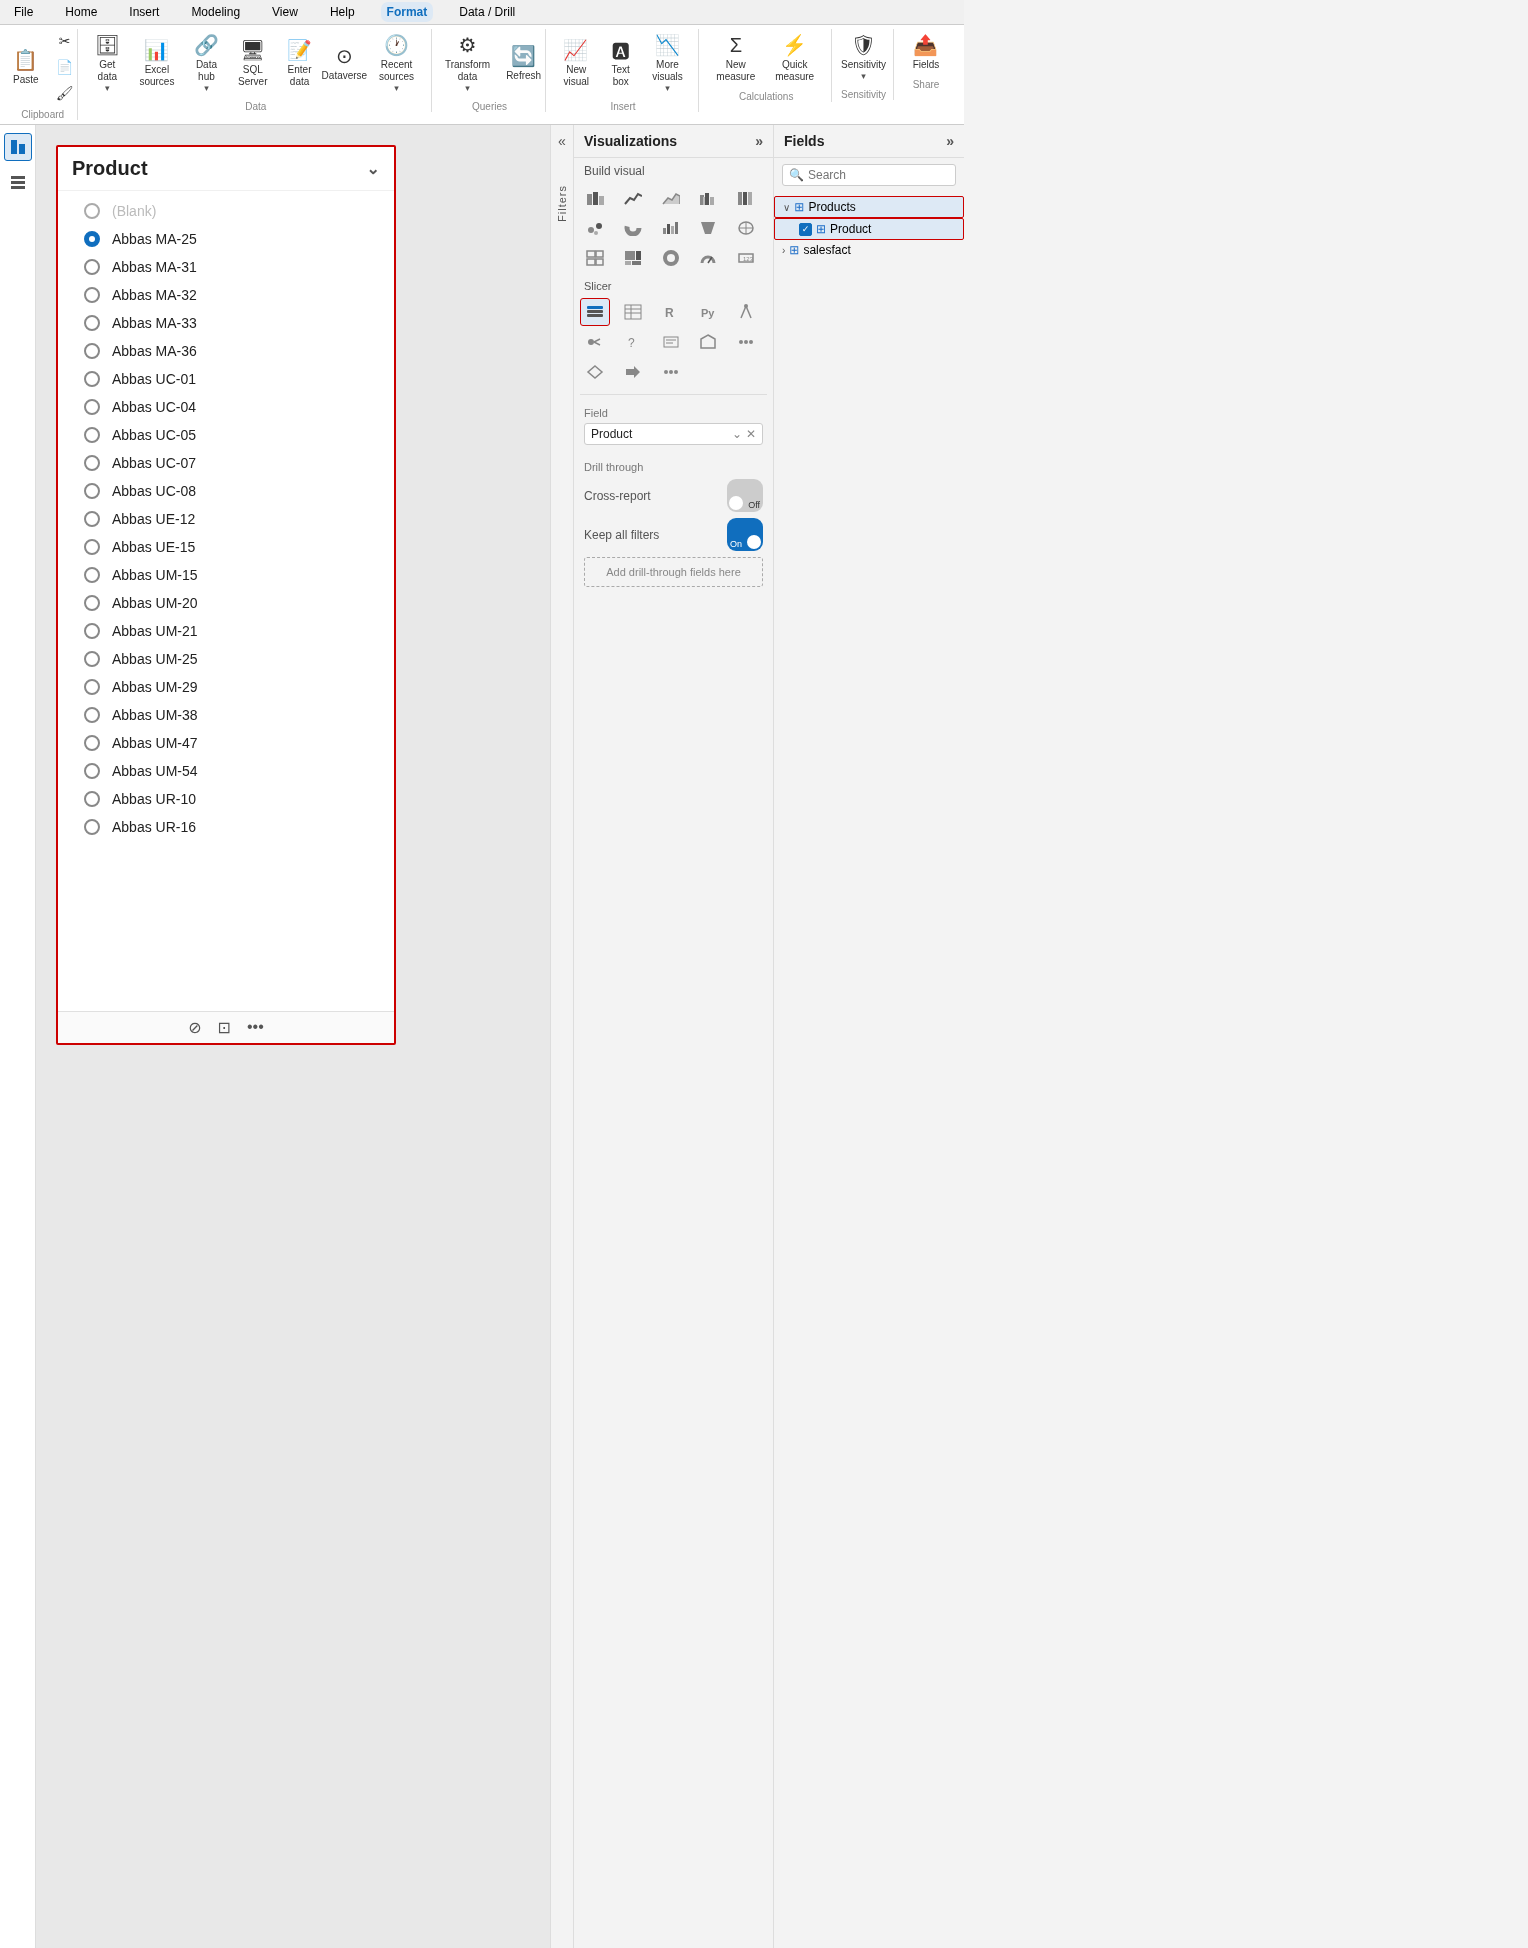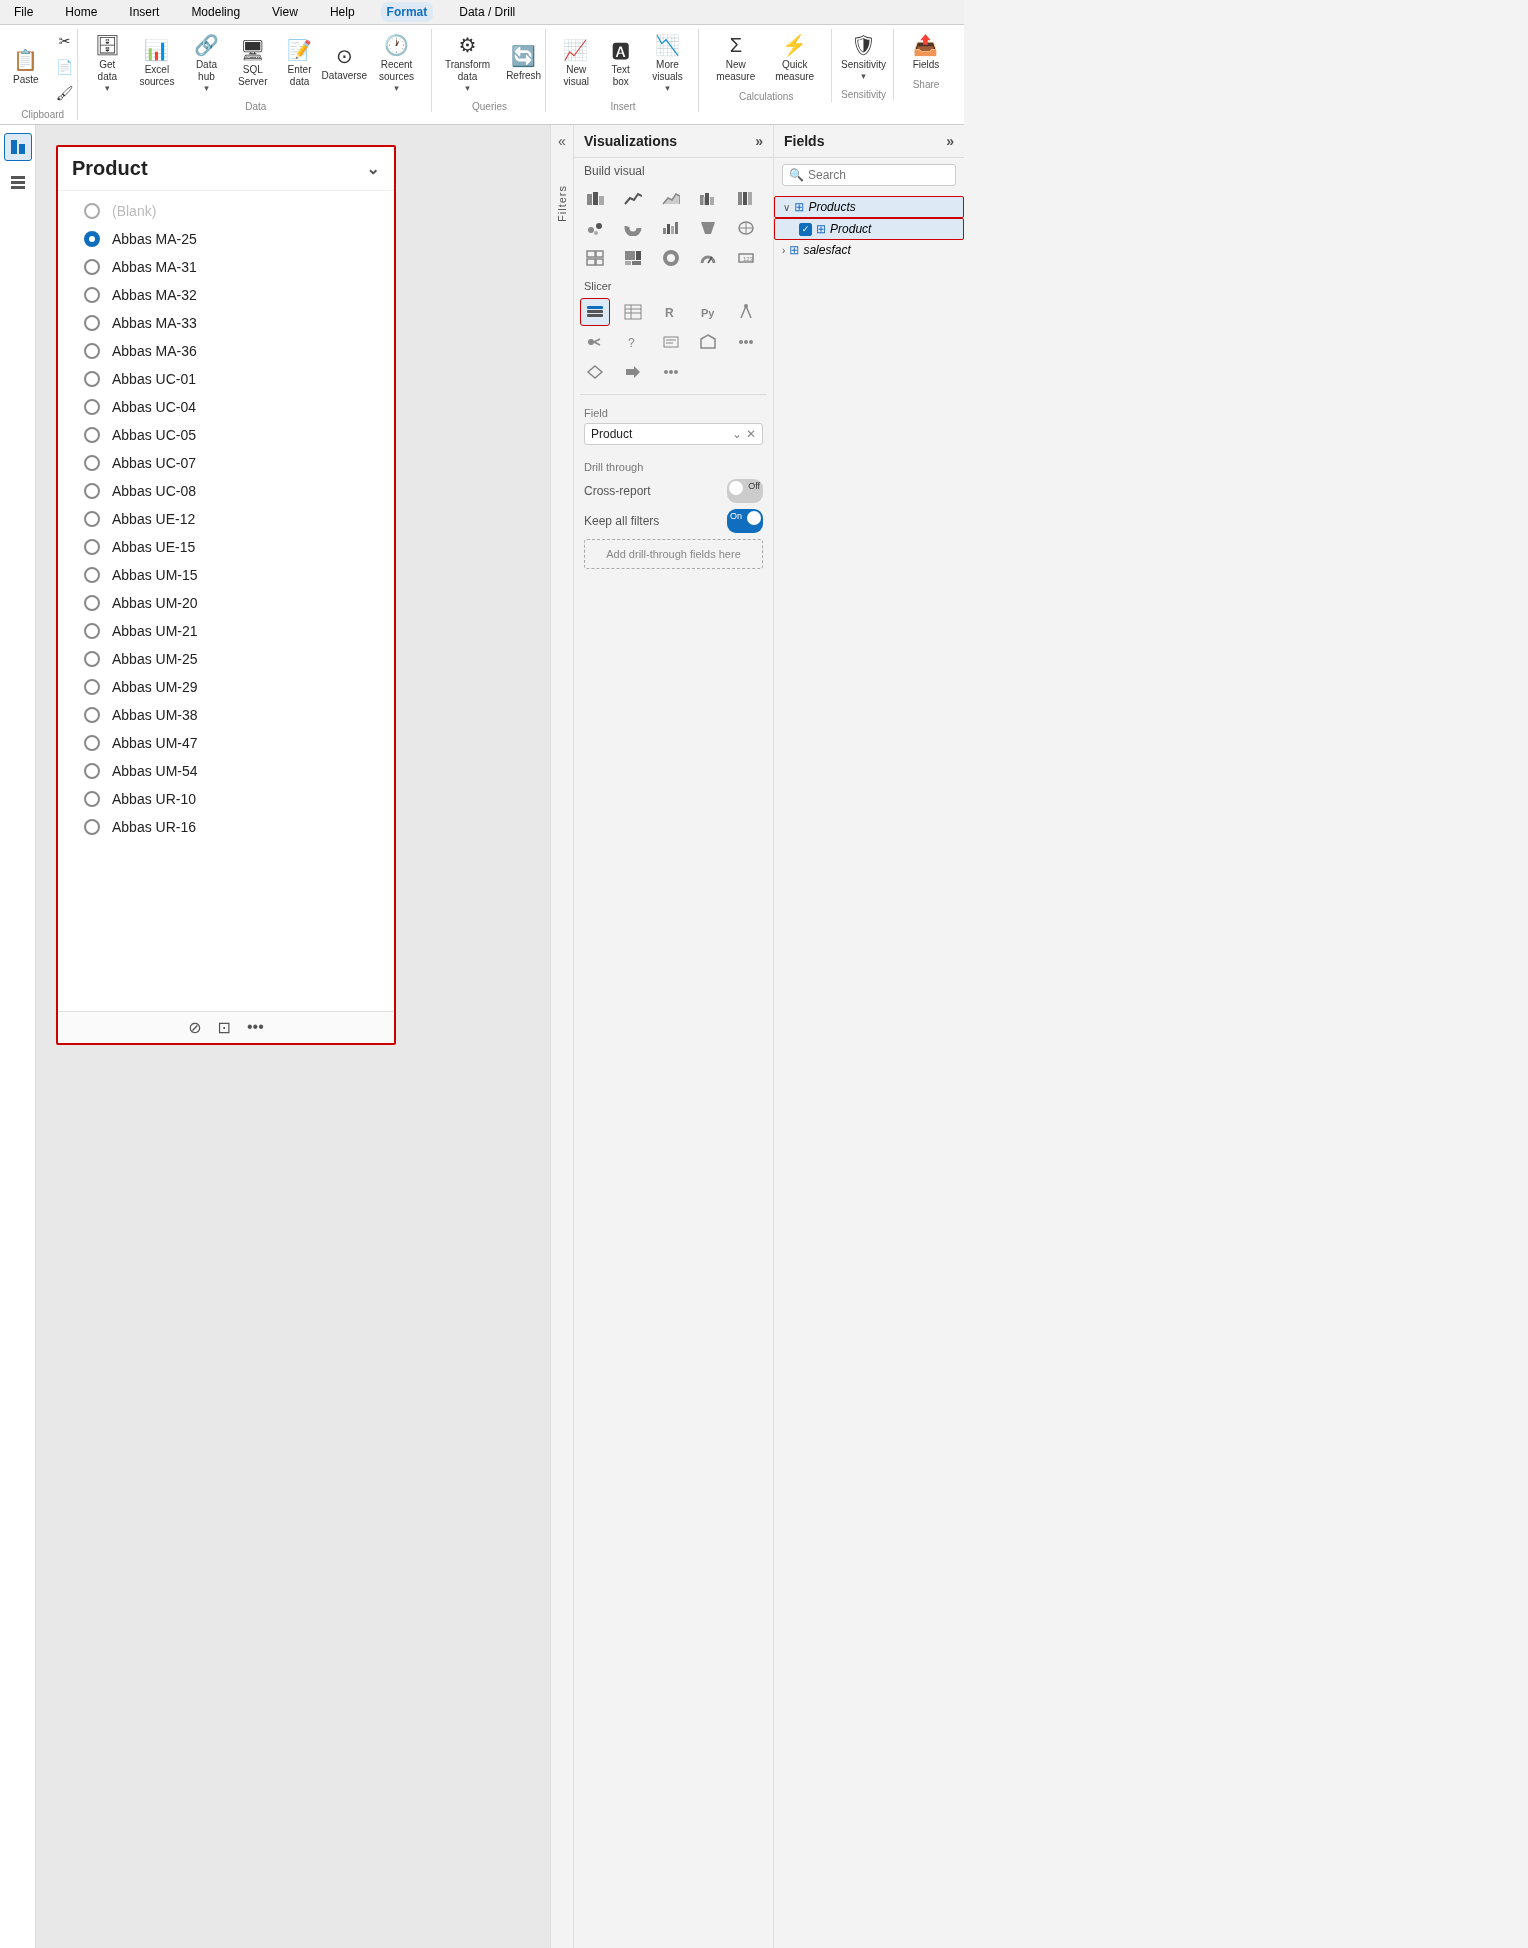--- a/index.html
+++ b/index.html
@@ -374,7 +374,7 @@
     }
     .tree-item.highlighted { background: #dde9f5; border: 1px solid #c00; border-radius: 2px; }
     .tree-expand { color: #555; font-size: 10px; }
-    .tree-label { flex: 1; font-style: italic; }
+    .tree-label { flex: 1; }
 
     .tree-child {
       padding: 3px 8px 3px 24px;

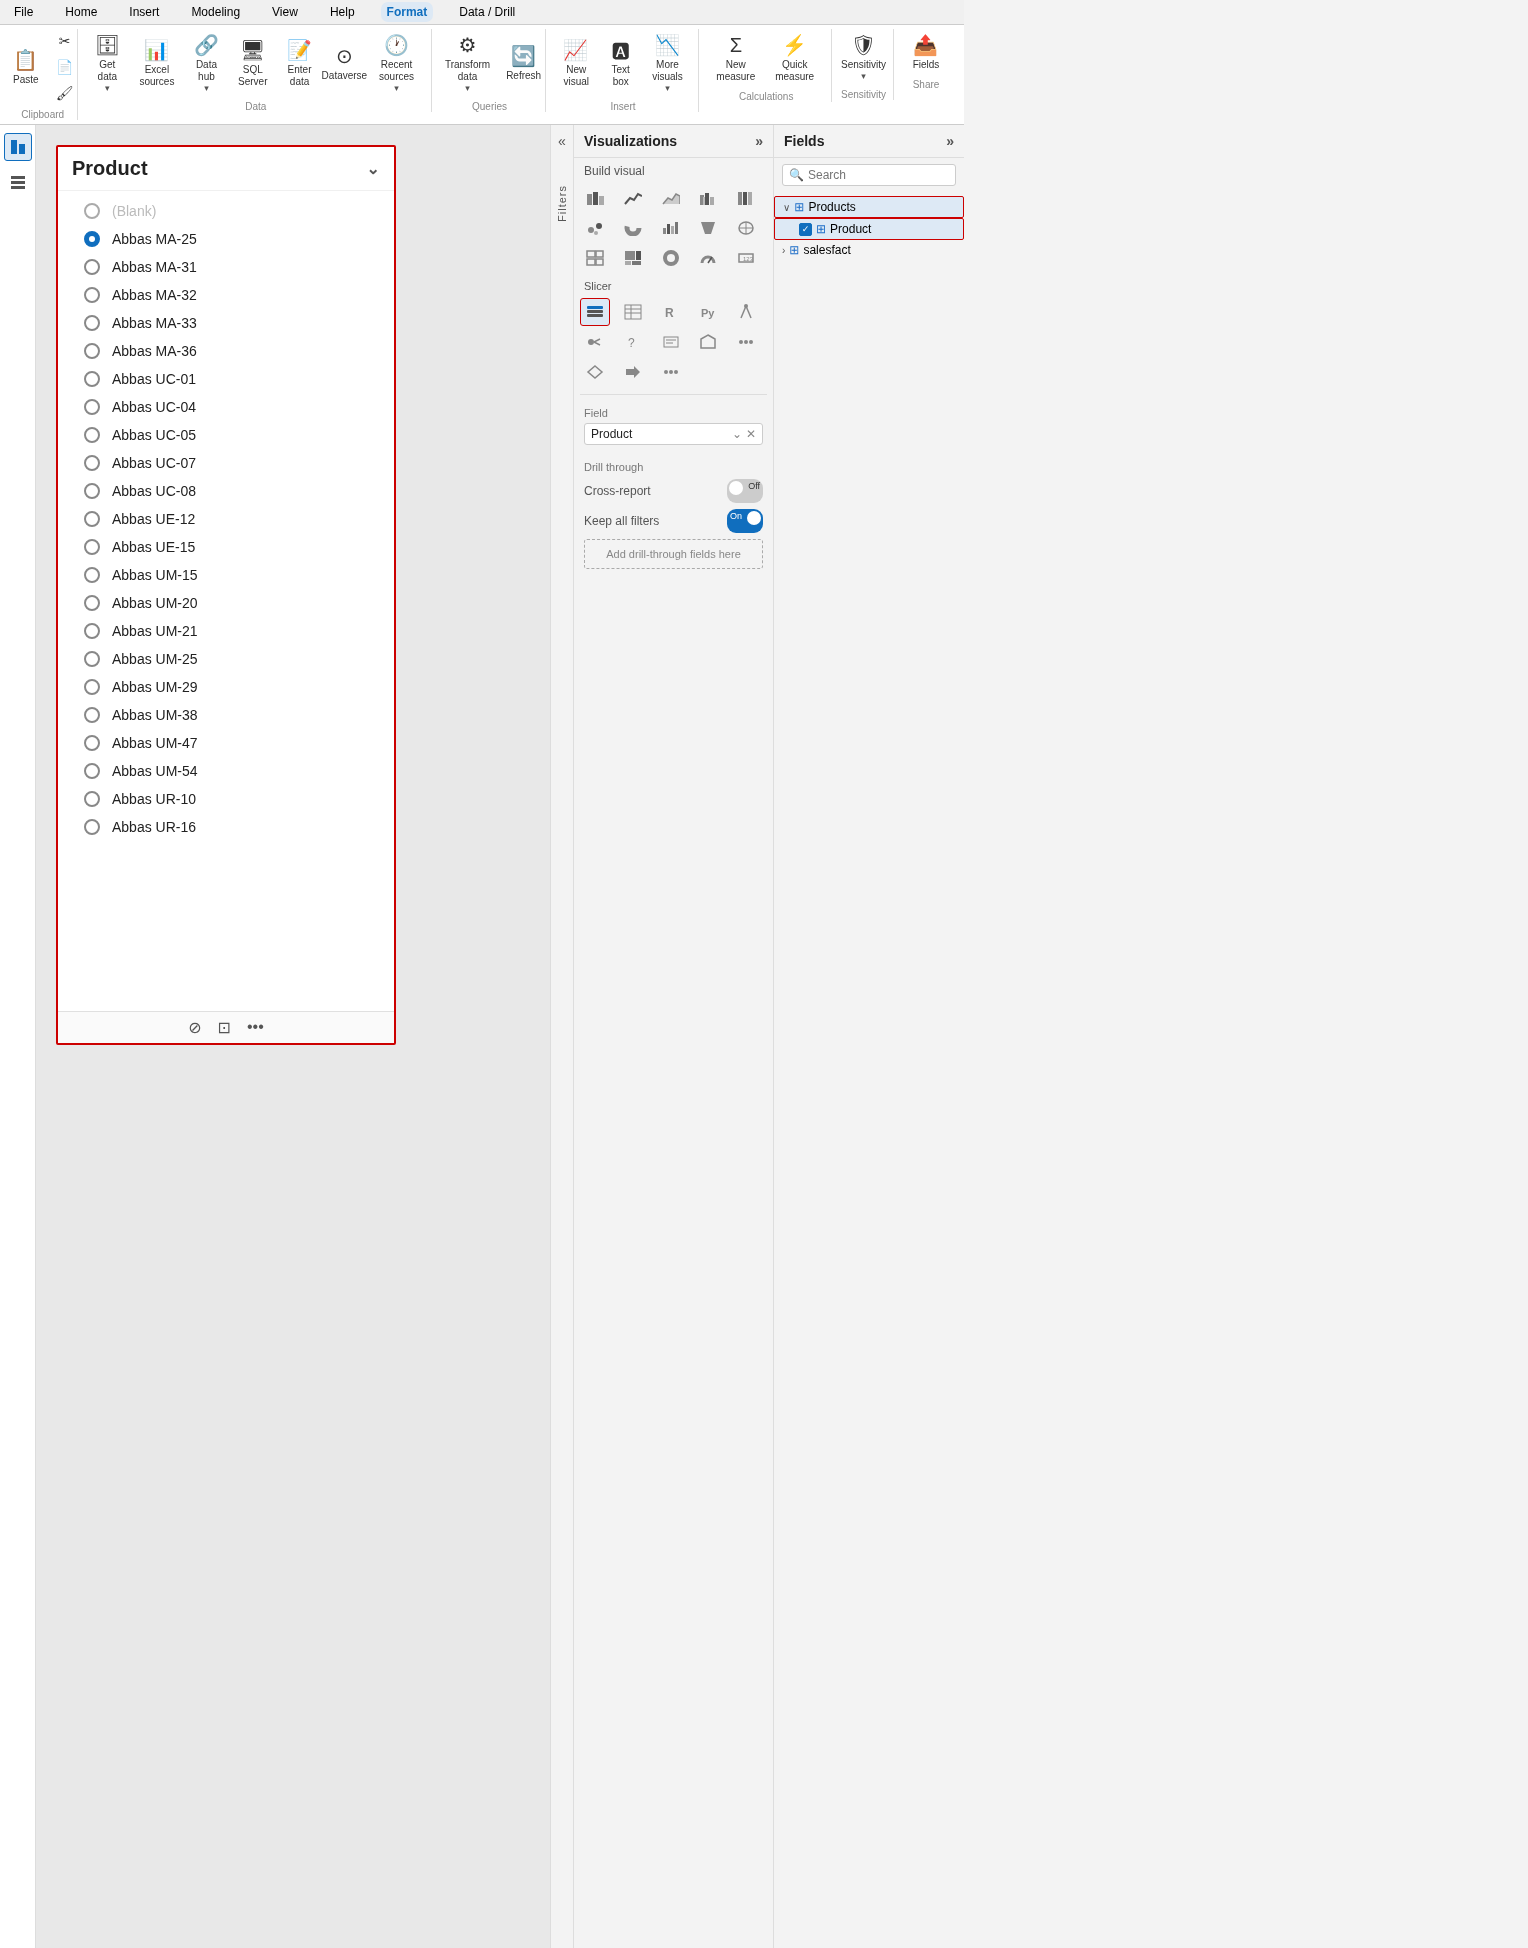--- a/index.html
+++ b/index.html
@@ -307,10 +307,10 @@
     .drill-row-label { color: #555; }
     .toggle {
       width: 36px;
-      height: 24px;
+      height: 33px;
       border-radius: 9px;
       display: flex;
-      align-items: flex-start;
+      align-items: flex-end;
       padding: 2px;
       cursor: pointer;
       position: relative;

